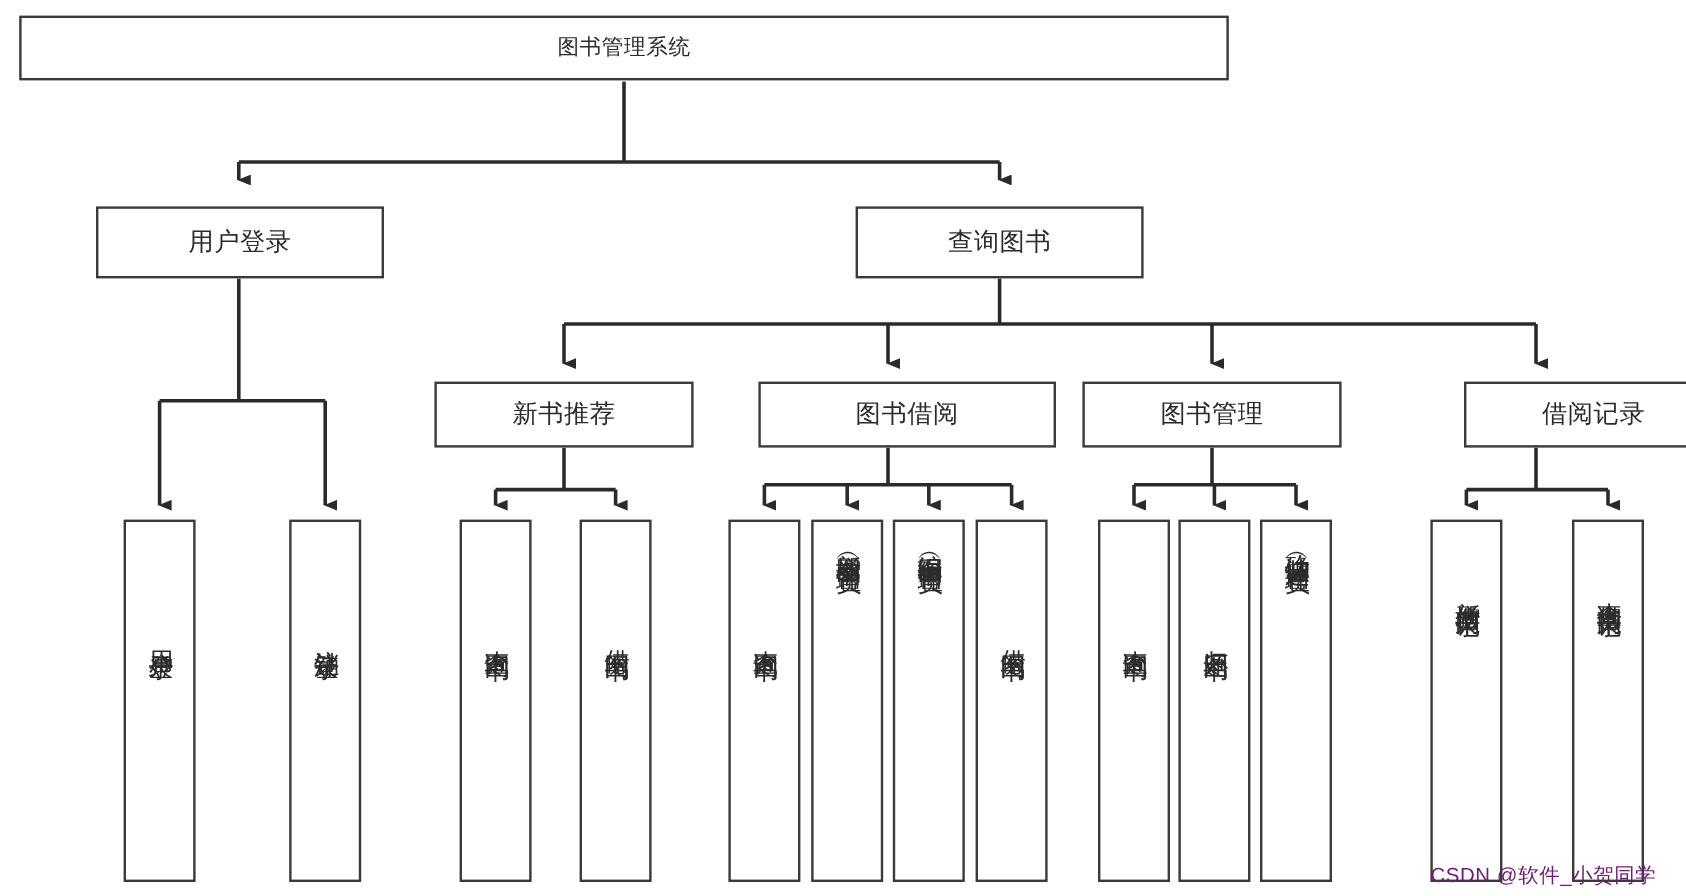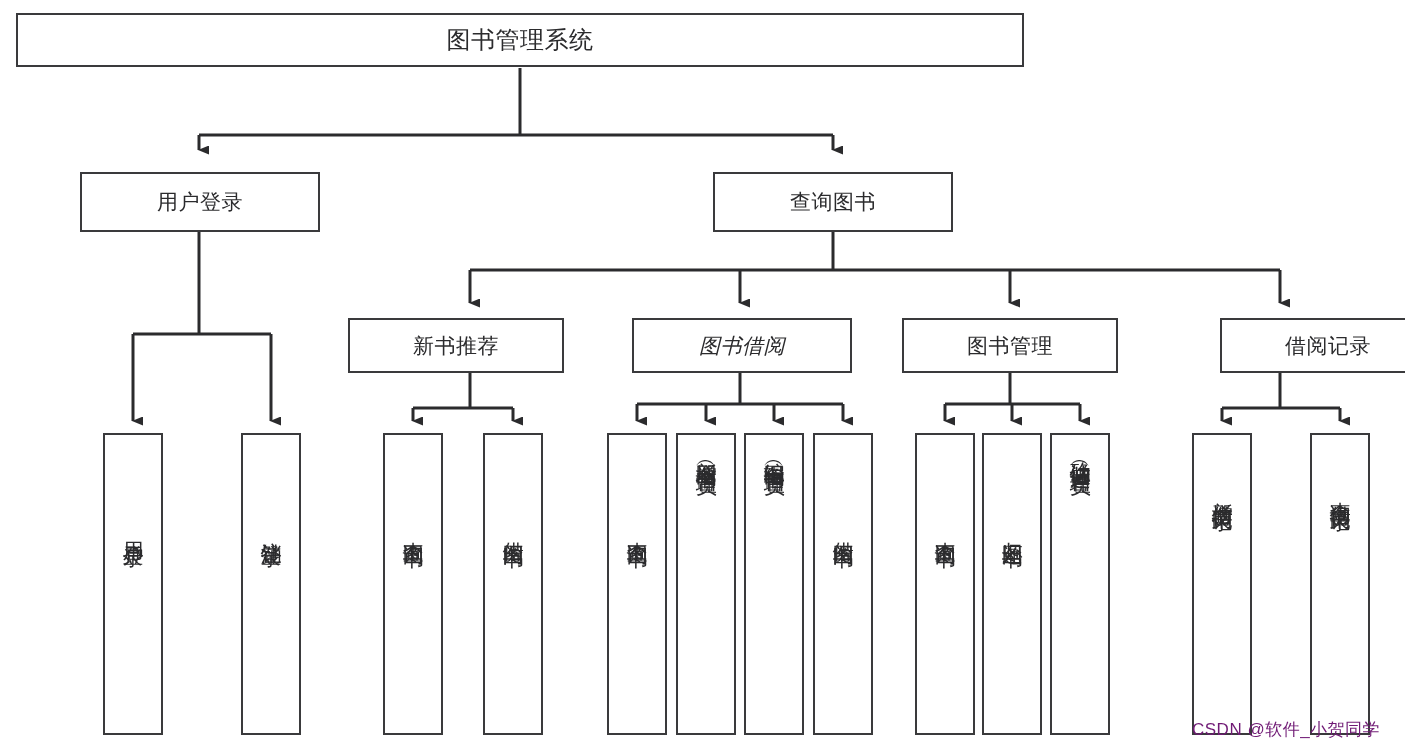--- a/index.html
+++ b/index.html
@@ -43,7 +43,7 @@
     white-space: nowrap;
   }
   .node-root {
-    font-size: 24px;
+    font-size: 18px;
   }
   .node-v {
     align-items: flex-start;

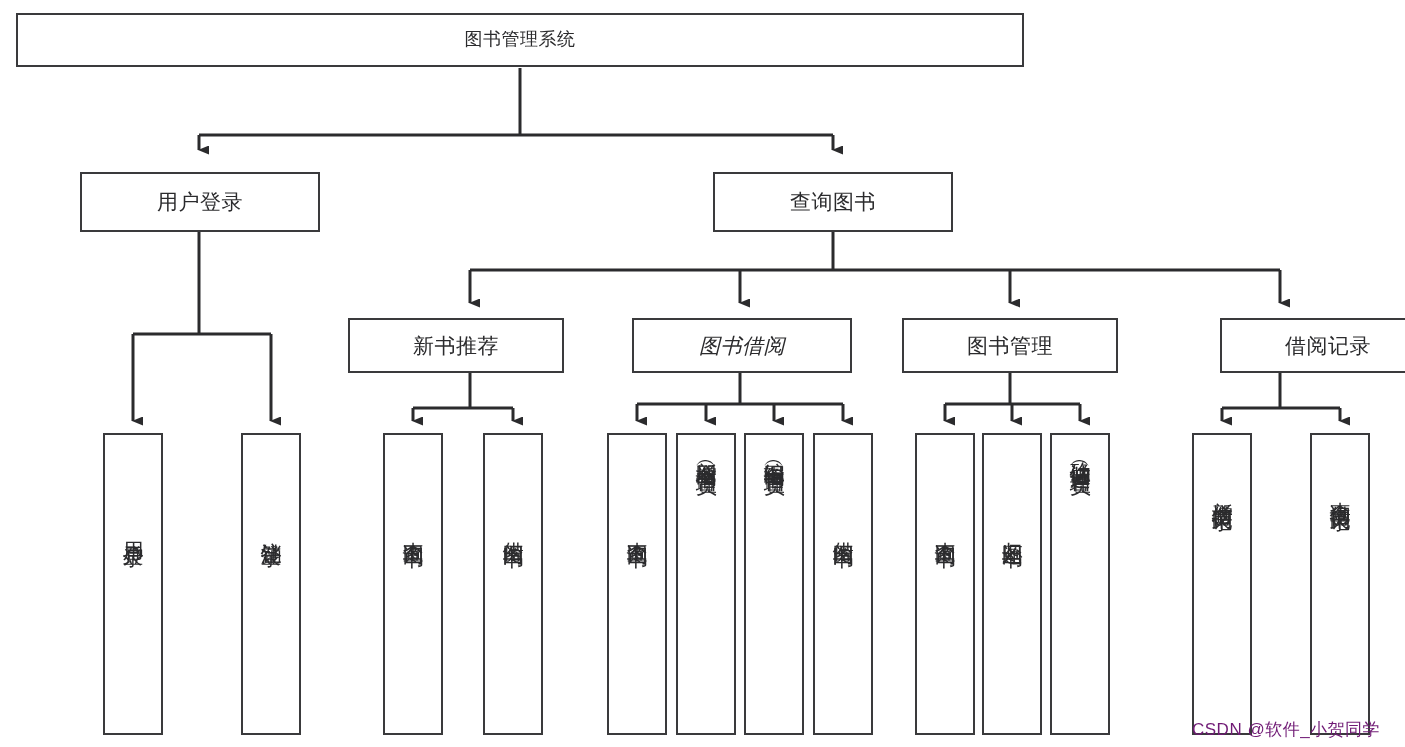--- a/index.html
+++ b/index.html
@@ -133,7 +133,7 @@
     <span>查询图书</span>
   </div>
 
-  <div class="node node-h" style="left:348px; top:318px; width:216px; height:55px;">
+  <div class="node node-h" style="left:362px; top:318px; width:216px; height:55px;">
     <span>新书推荐</span>
   </div>
   <div class="node node-h" style="left:632px; top:318px; width:220px; height:55px;font-style:italic;">

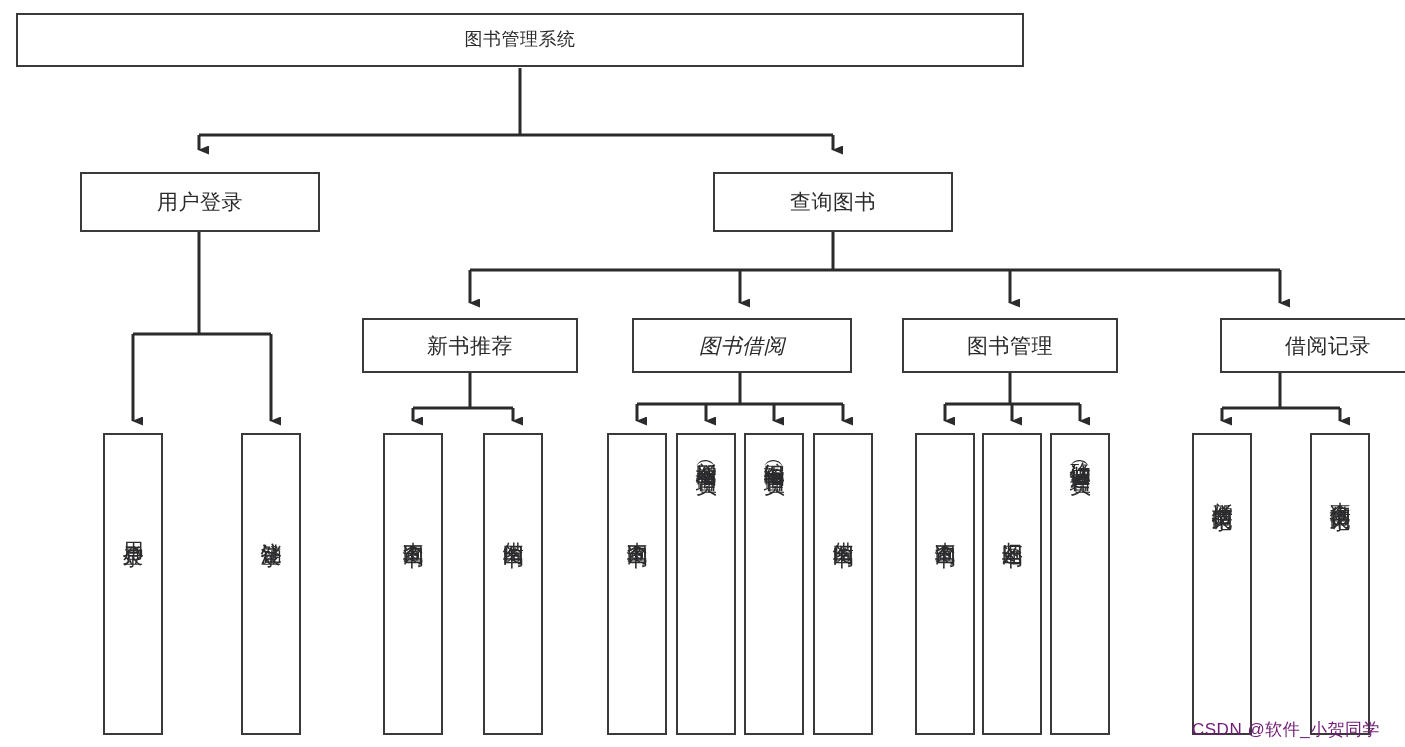--- a/index.html
+++ b/index.html
@@ -136,7 +136,7 @@
   <div class="node node-h" style="left:362px; top:318px; width:216px; height:55px;">
     <span>新书推荐</span>
   </div>
-  <div class="node node-h" style="left:632px; top:318px; width:220px; height:55px;font-style:italic;">
+  <div class="node node-h" style="left:632px; top:318px; width:248px; height:55px;">
     <span>图书借阅</span>
   </div>
   <div class="node node-h" style="left:902px; top:318px; width:216px; height:55px;">

